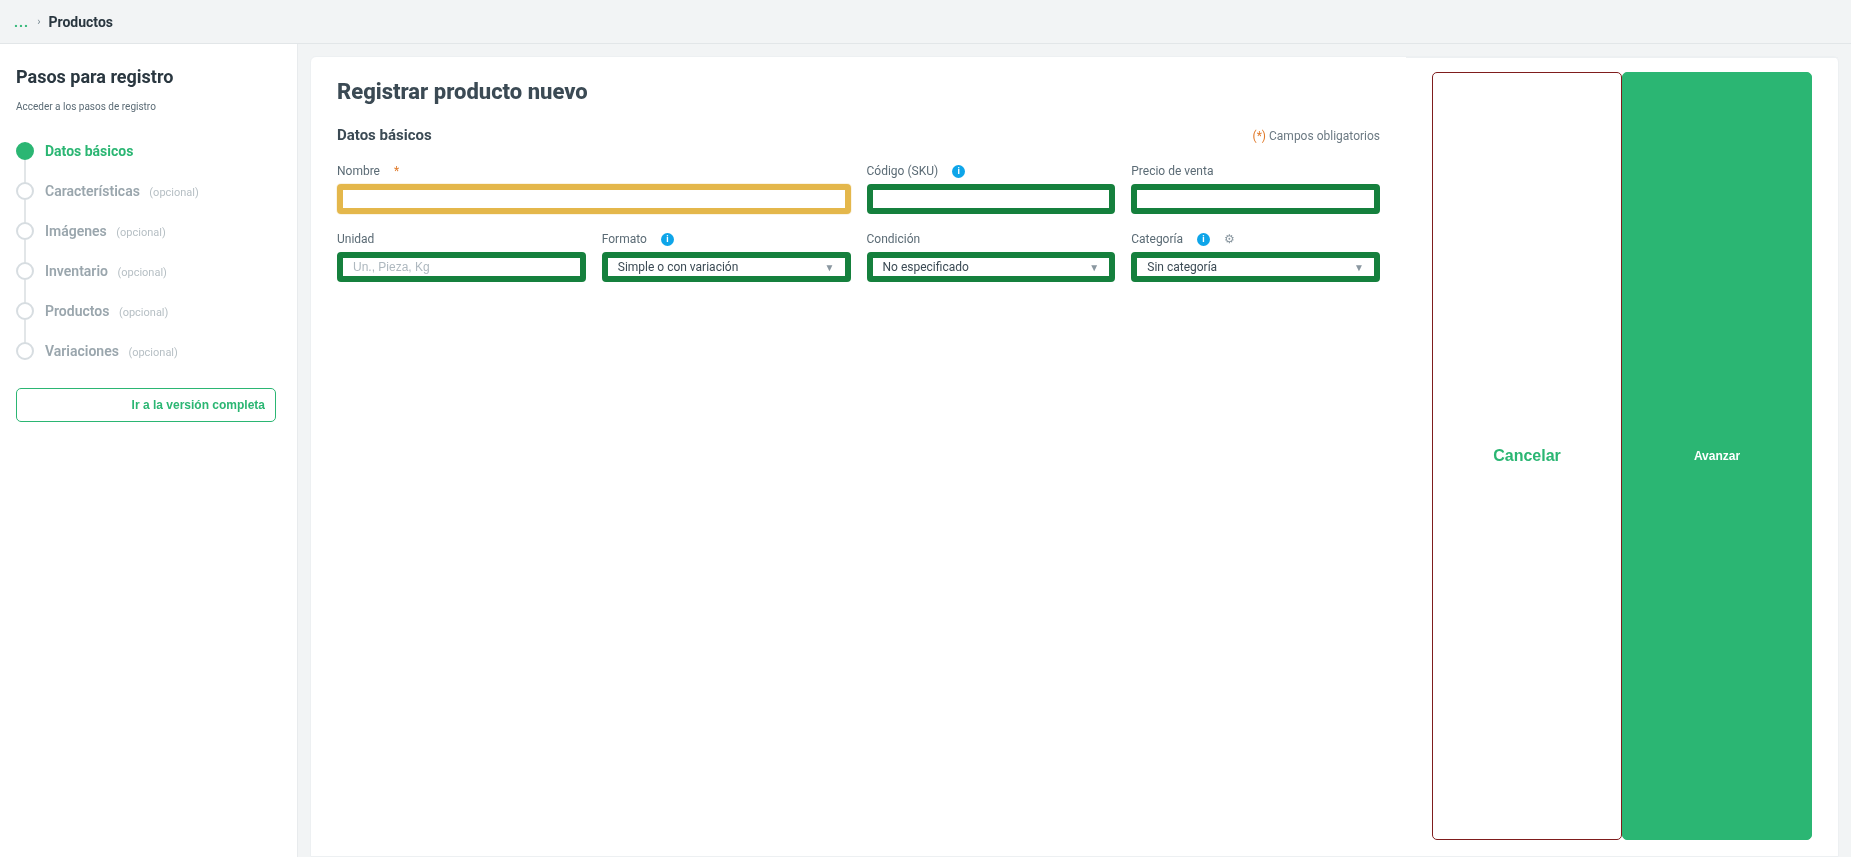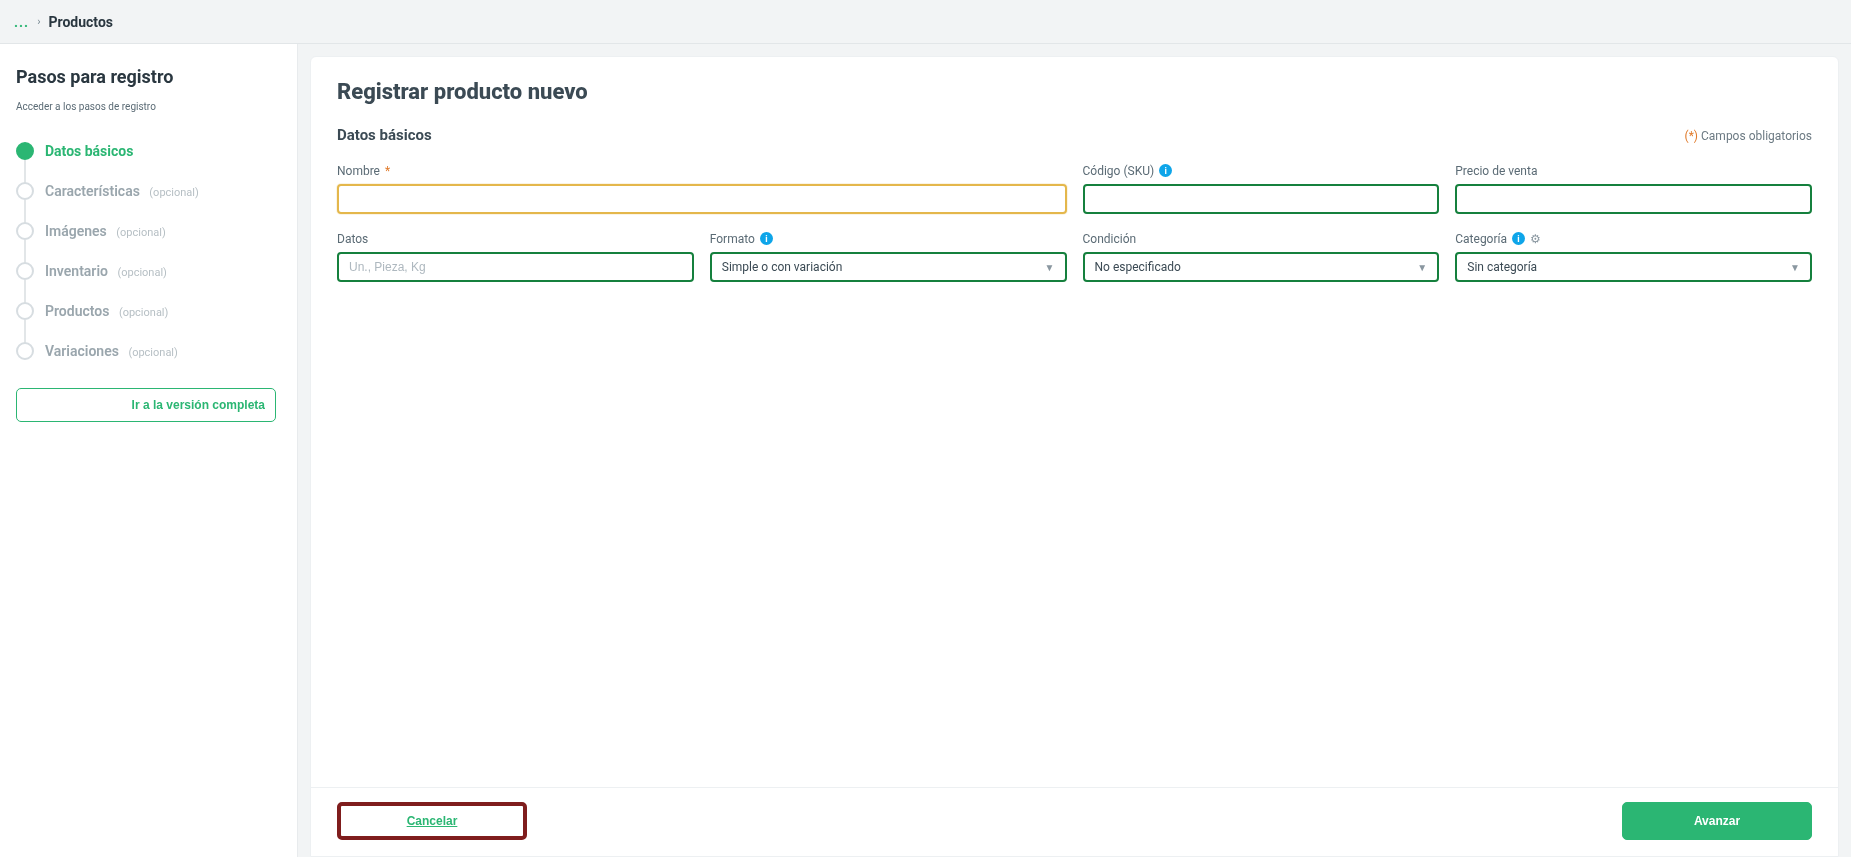--- a/index.html
+++ b/index.html
@@ -42,7 +42,6 @@
     border-radius: 6px 6px 0 0;
     border: 1px solid #edf0f2;
     display: flex;
-    flex-direction: column;
   }
   .content-inner { flex: 1; padding: 22px 26px 10px 26px; }
   .footer {

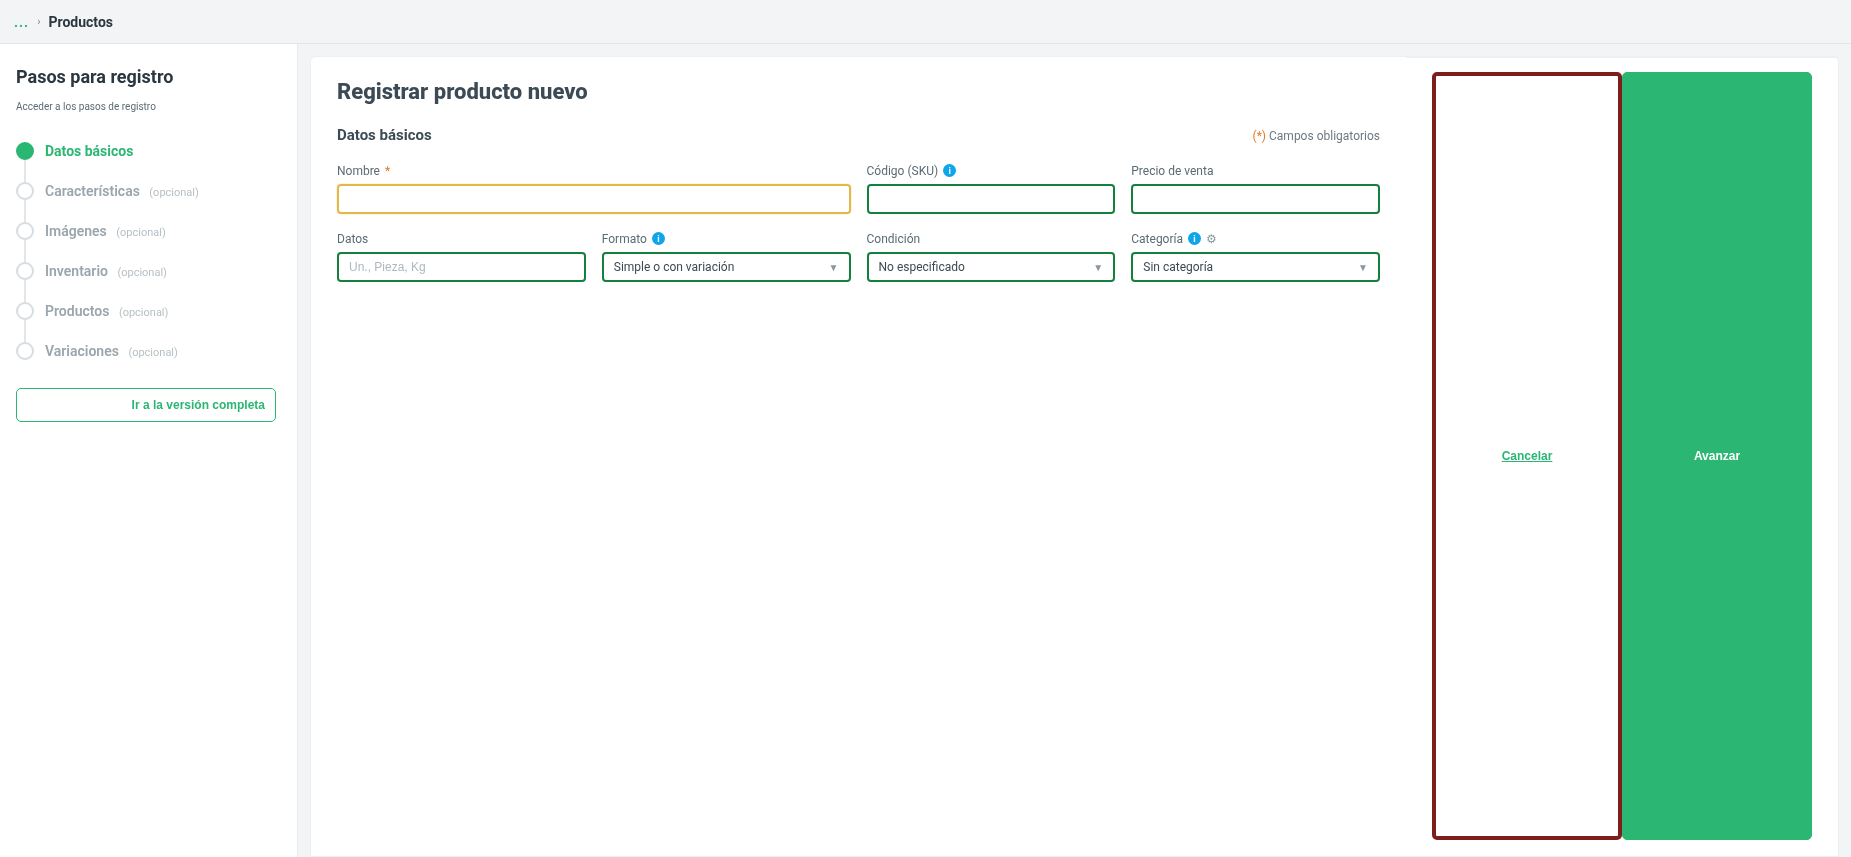--- a/index.html
+++ b/index.html
@@ -92,7 +92,7 @@
   
   .form-grid { display: grid; grid-template-columns: repeat(4, 1fr); gap: 18px 16px; }
   .col-span-2 { grid-column: span 2; }
-  .field-label { font-size: 12px; color: #5b6b75; margin-bottom: 6px; display: flex; align-items: flex-start; gap: 5px; }
+  .field-label { font-size: 12px; color: #5b6b75; margin-bottom: 6px; display: flex; align-items: center; gap: 14px; }
   .field-label .req { color: #e07a2a; }
   .info-icon {
     width: 13px; height: 13px; border-radius: 50%; background: #0ea5e9;

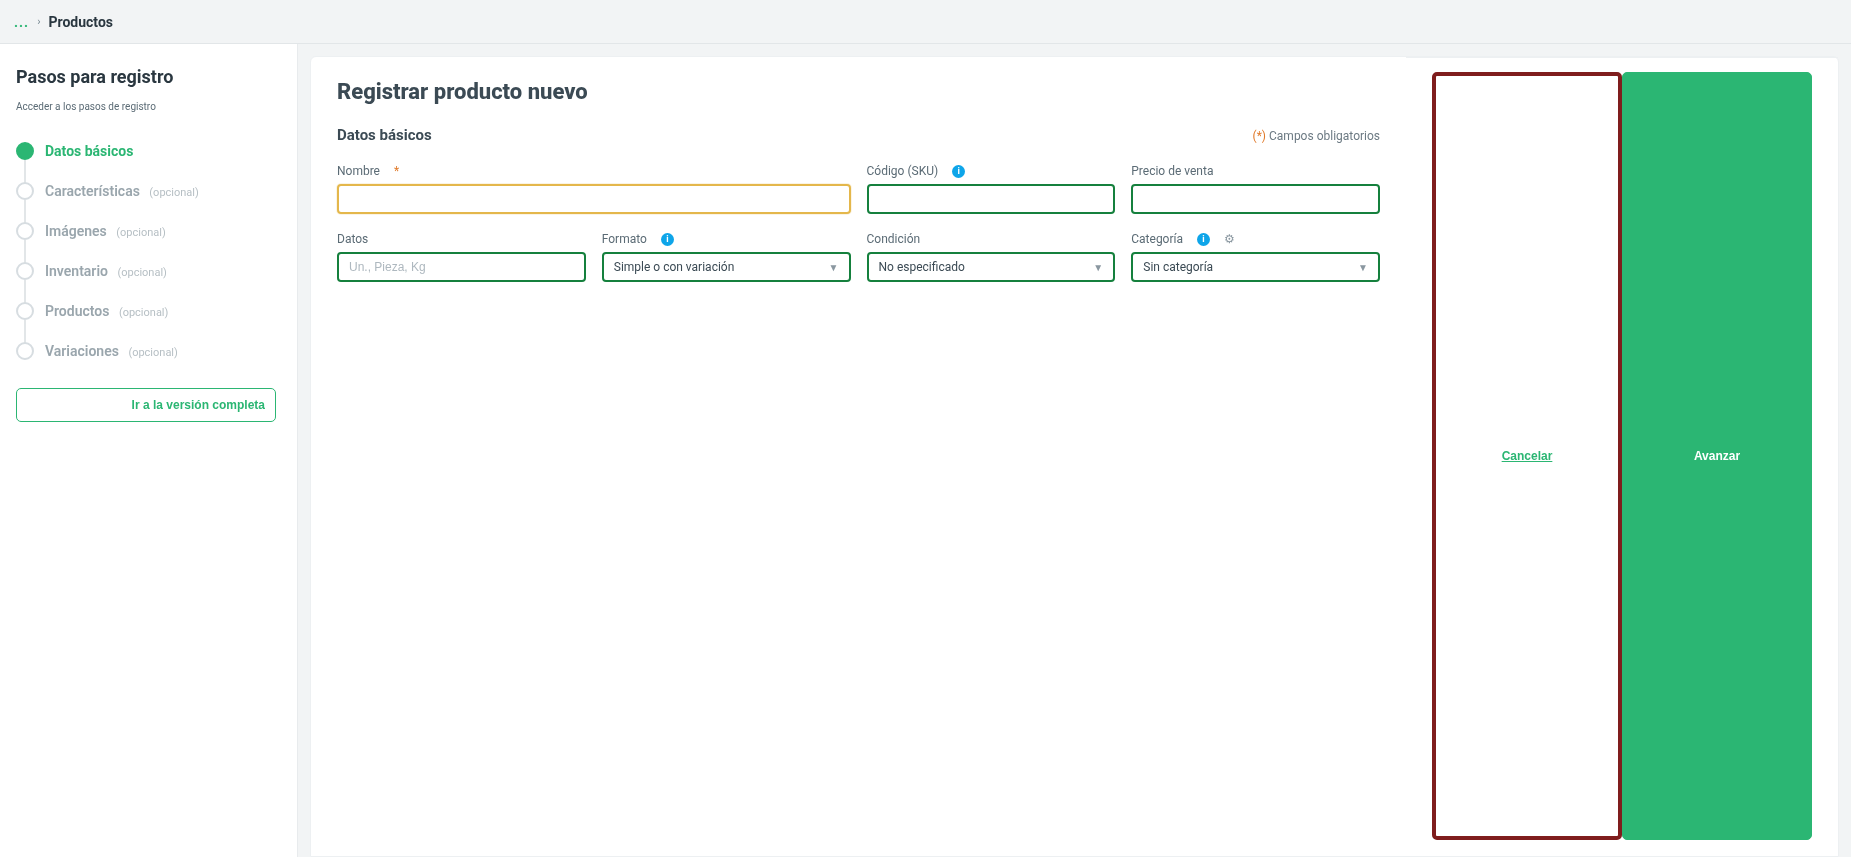--- a/index.html
+++ b/index.html
@@ -226,7 +226,7 @@
 
           <div>
             <div class="field-label">
-              <span>Datos</span>
+              <span>Unidad</span>
             </div>
             <input class="input" type="text" placeholder="Un., Pieza, Kg" style="">
           </div>

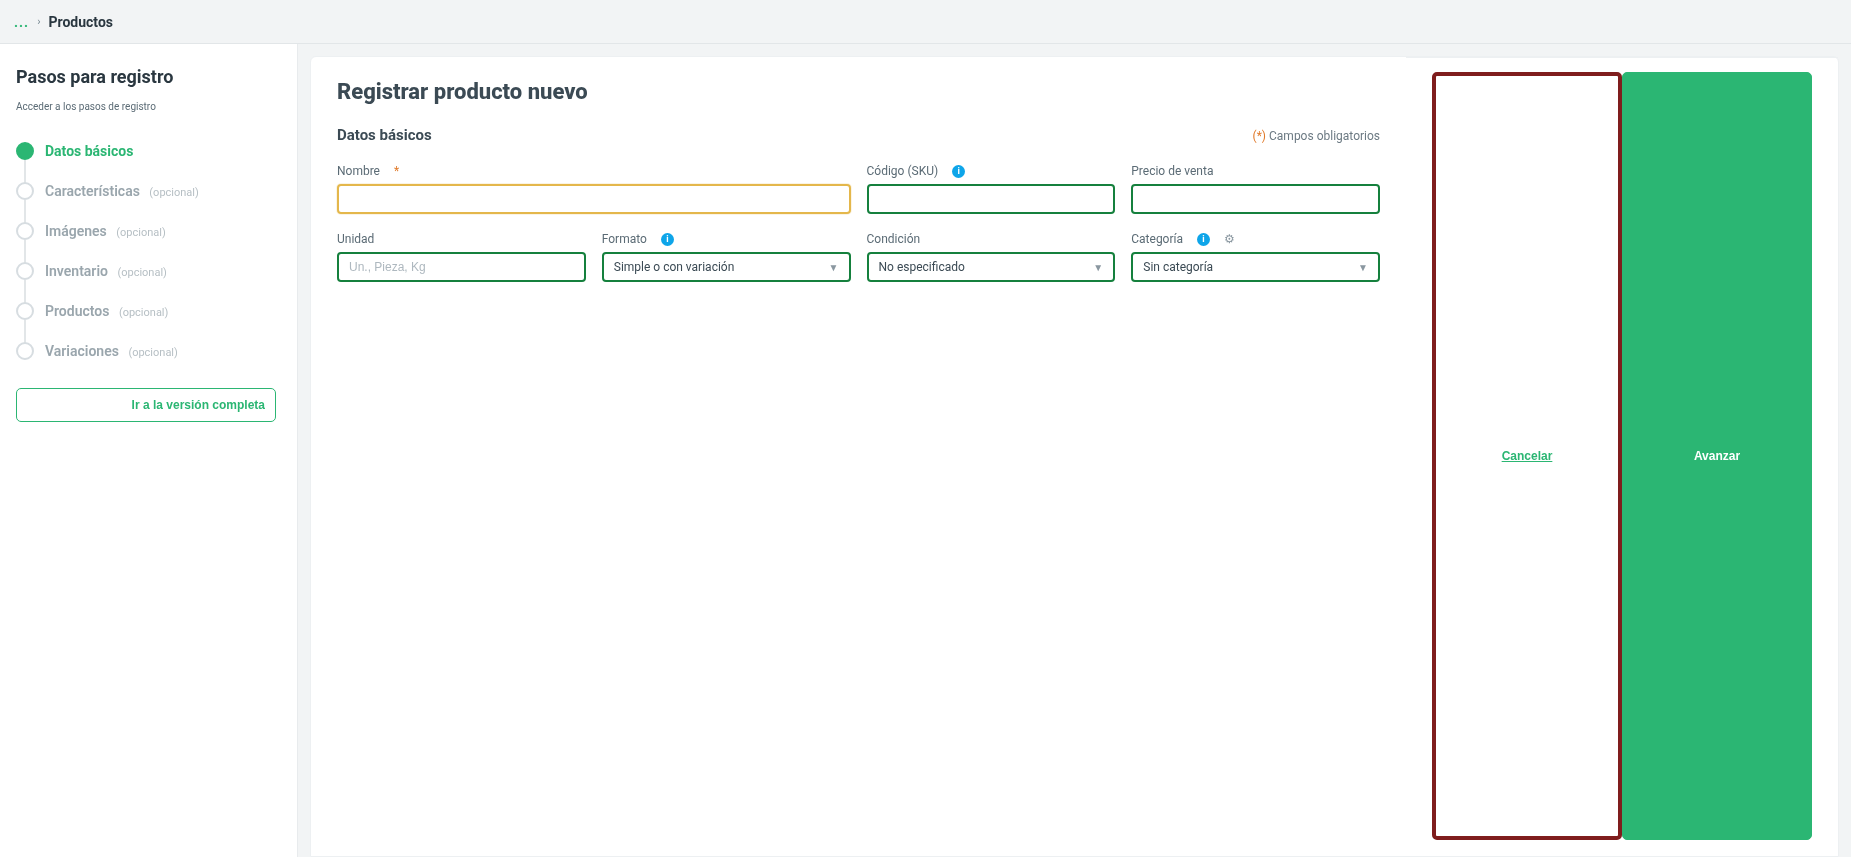--- a/index.html
+++ b/index.html
@@ -104,7 +104,7 @@
   }
   .input, .select {
     width: 100%; height: 30px;
-    border: 2px solid #15803d; border-radius: 4px;
+    border: 6px solid #15803d; border-radius: 4px;
     padding: 0 10px; font-size: 12px; color: #3b4a54;
     background: #fff;
   }

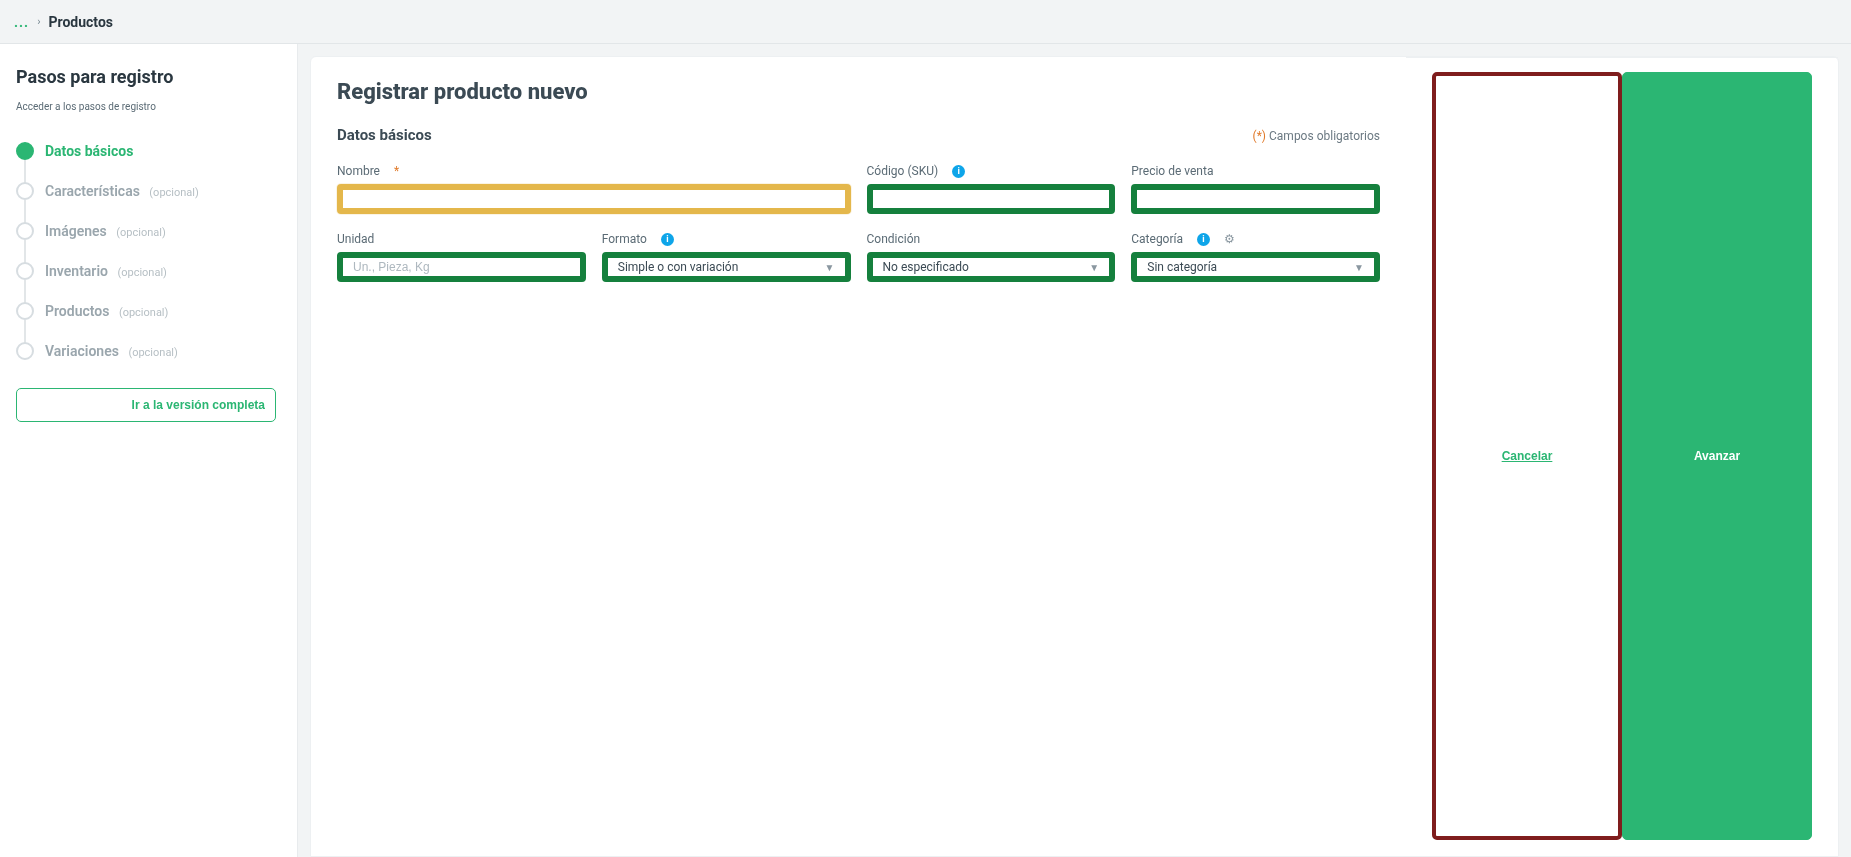--- a/index.html
+++ b/index.html
@@ -116,8 +116,8 @@
 
   
   .btn-outline {
-    width: 190px; border: 4px solid #7f1d1d; color: #2bb673; background: #fff;
-    border-radius: 5px; padding: 8px 10px; text-align: center; font-size: 12px; cursor: pointer; font-weight: 600; text-decoration: underline;
+    width: 190px; border: 1px solid #7f1d1d; color: #2bb673; background: #fff;
+    border-radius: 5px; padding: 8px 10px; text-align: center; font-size: 16px; cursor: pointer; font-weight: 600;
   }
   .btn-primary {
     width: 190px; background: #2bb673; color: #fff; border: 1px solid #2bb673;

